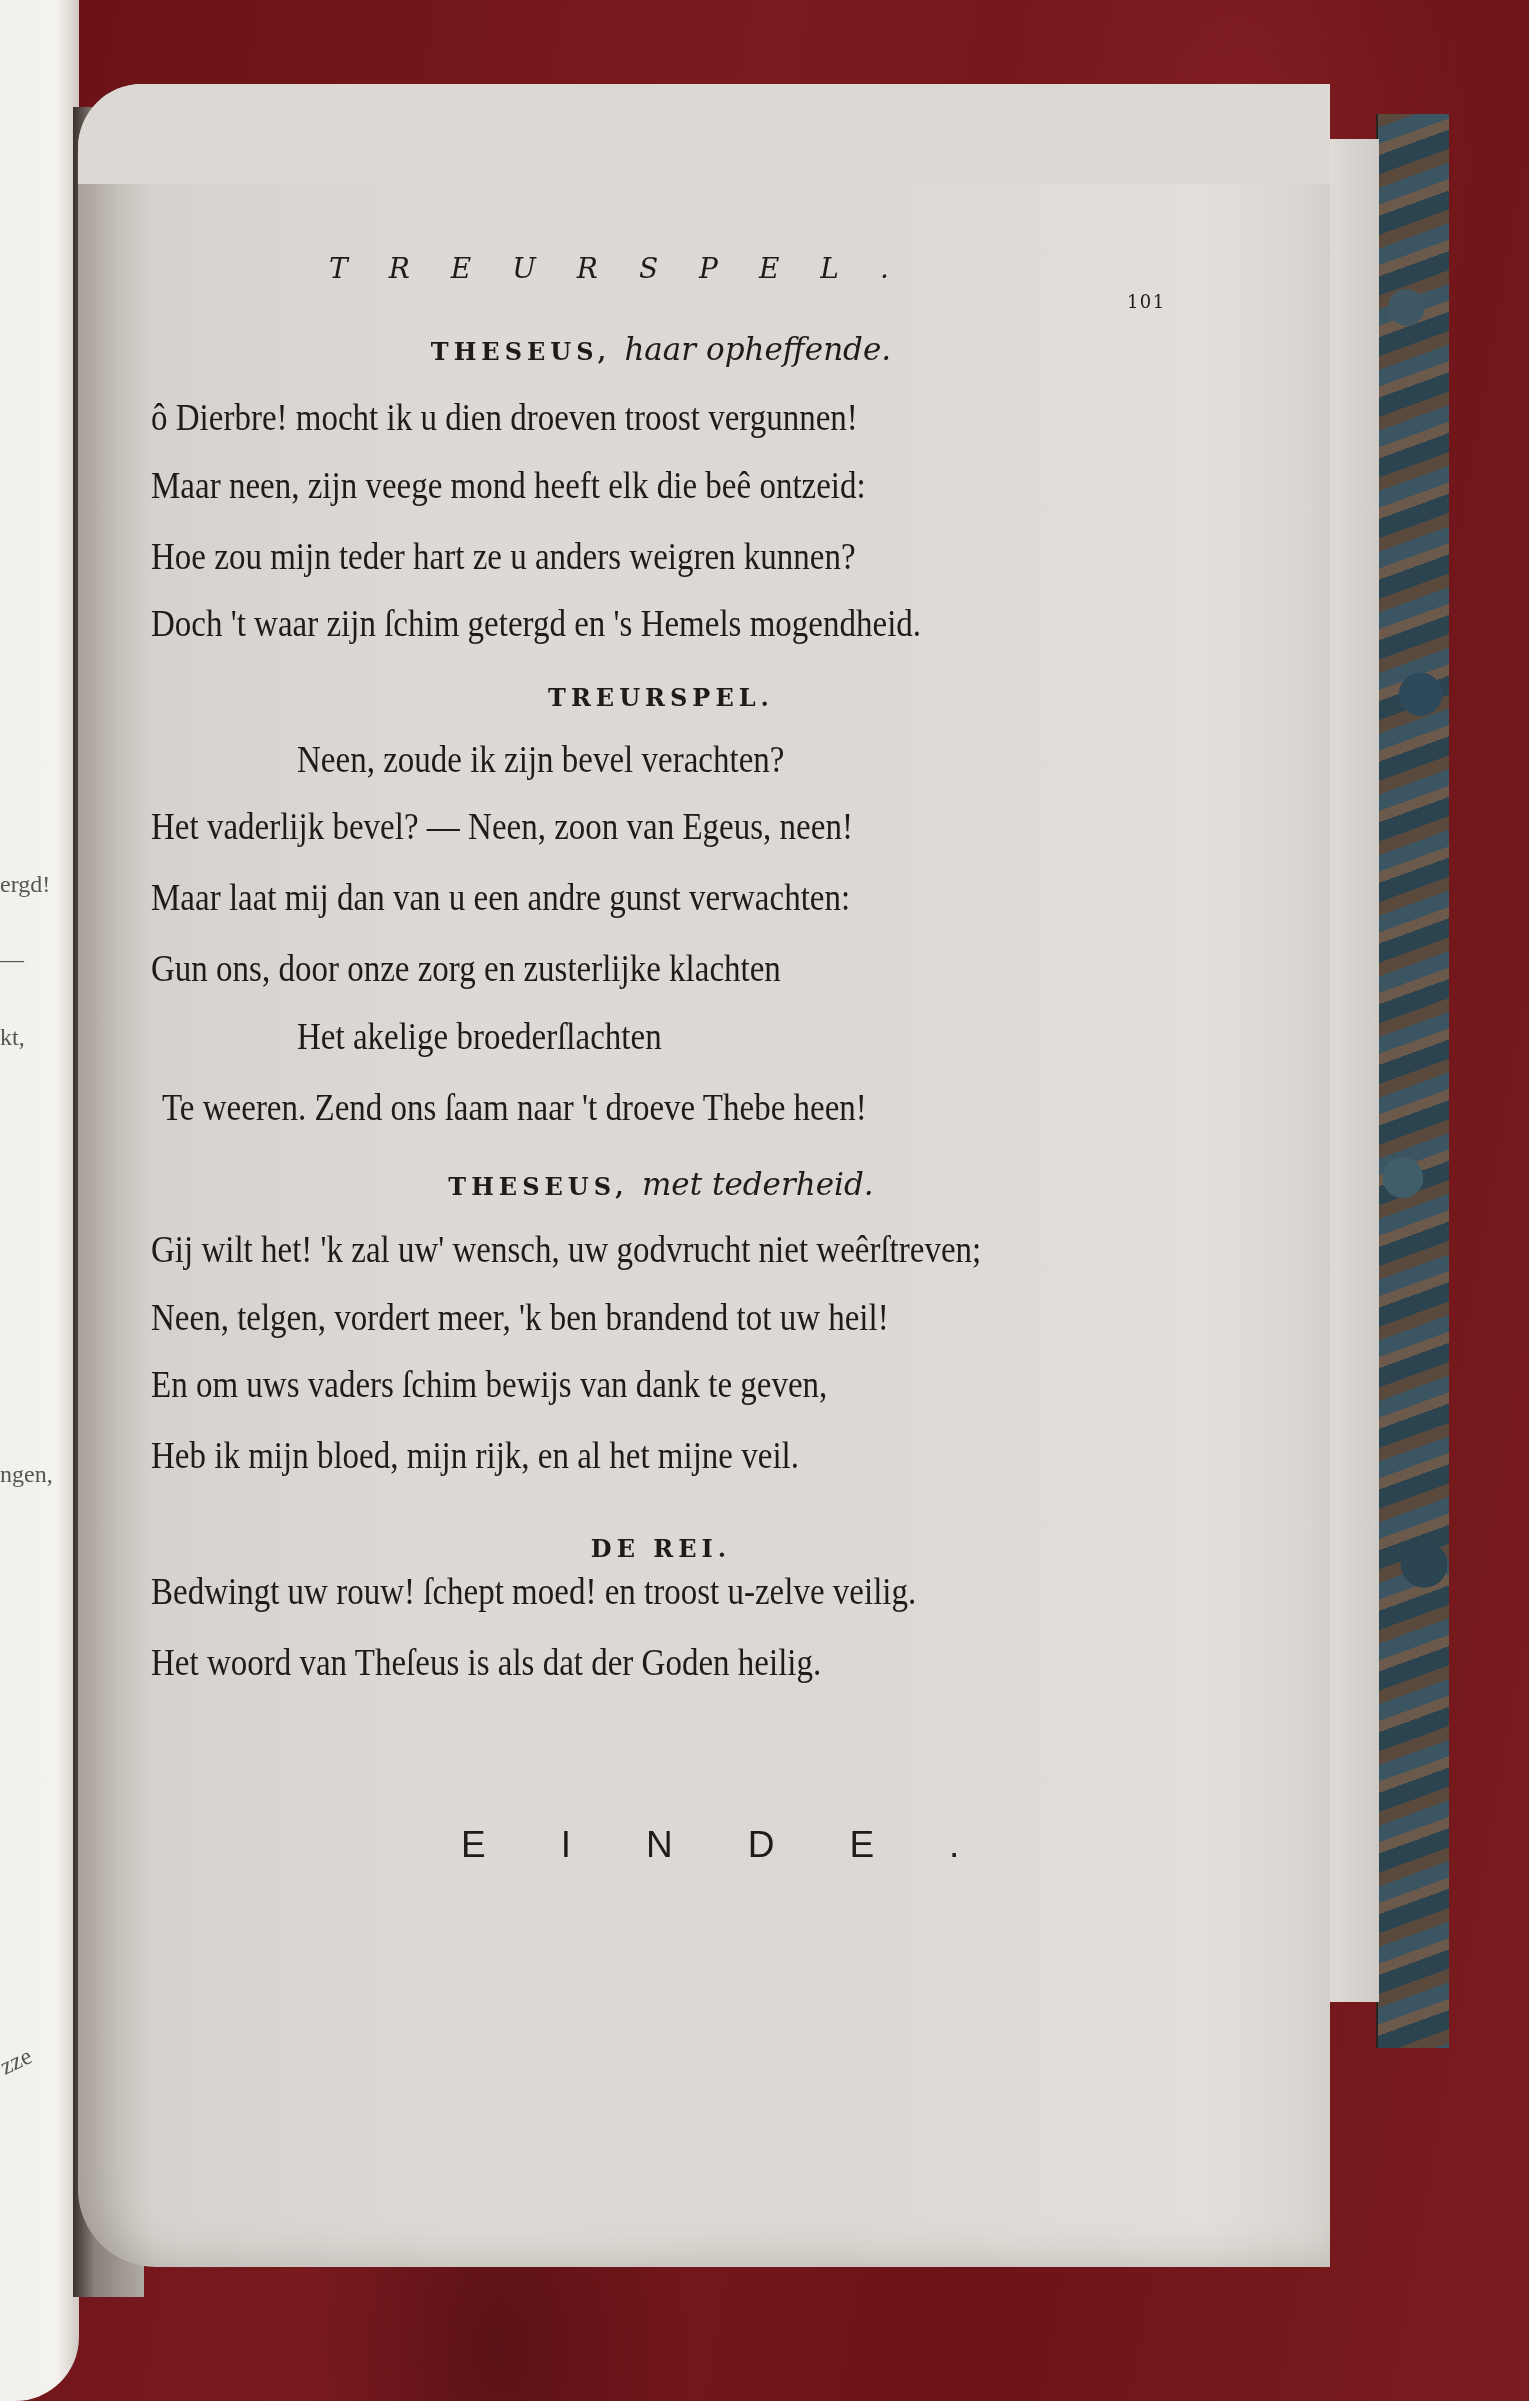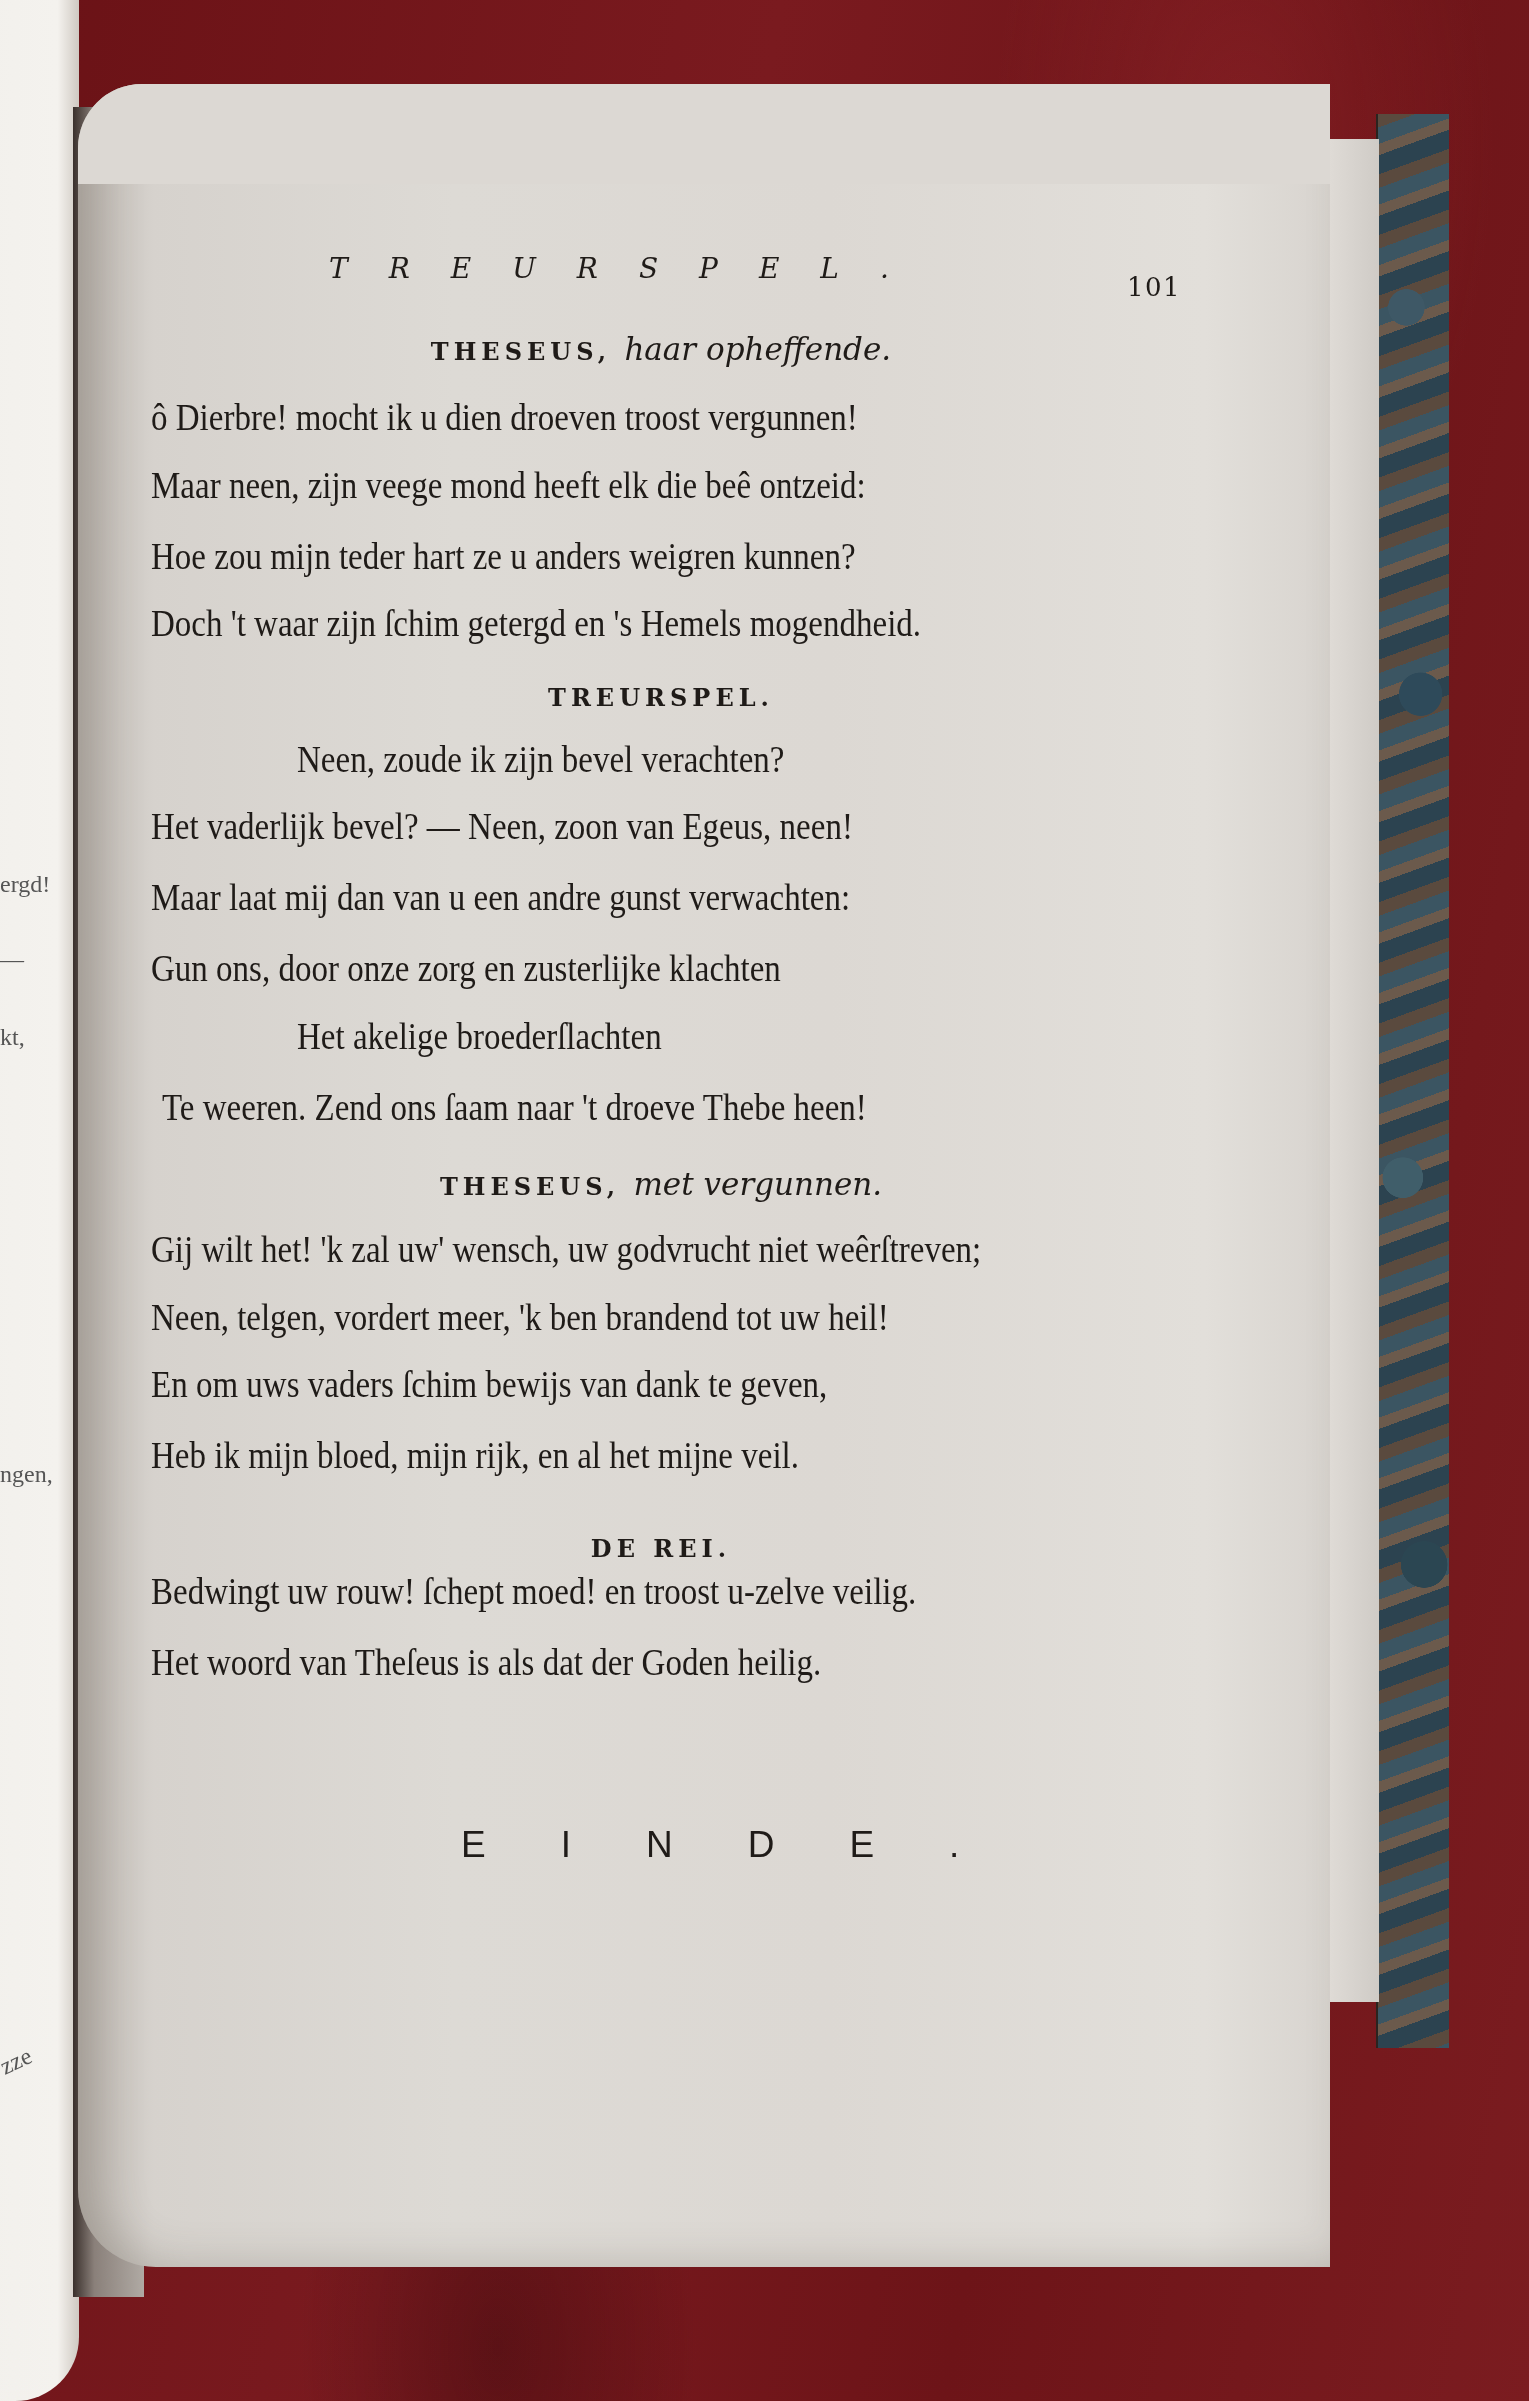--- a/index.html
+++ b/index.html
@@ -51,7 +51,7 @@
       left: 329px; top: 252px; font-size: 28px; font-style: italic;
       letter-spacing: 41px; font-family: "DejaVu Serif", serif;
     }
-    .page-number { left: 1127px; top: 272px; font-size: 26px; letter-spacing: 1.4px; }
+    .page-number { left: 1127px; top: 291px; font-size: 18px; letter-spacing: 1.4px; }
     .speaker {
       font-size: 24px; letter-spacing: 5px; font-weight: bold;
       width: 1138px; left: 92px; text-align: center;

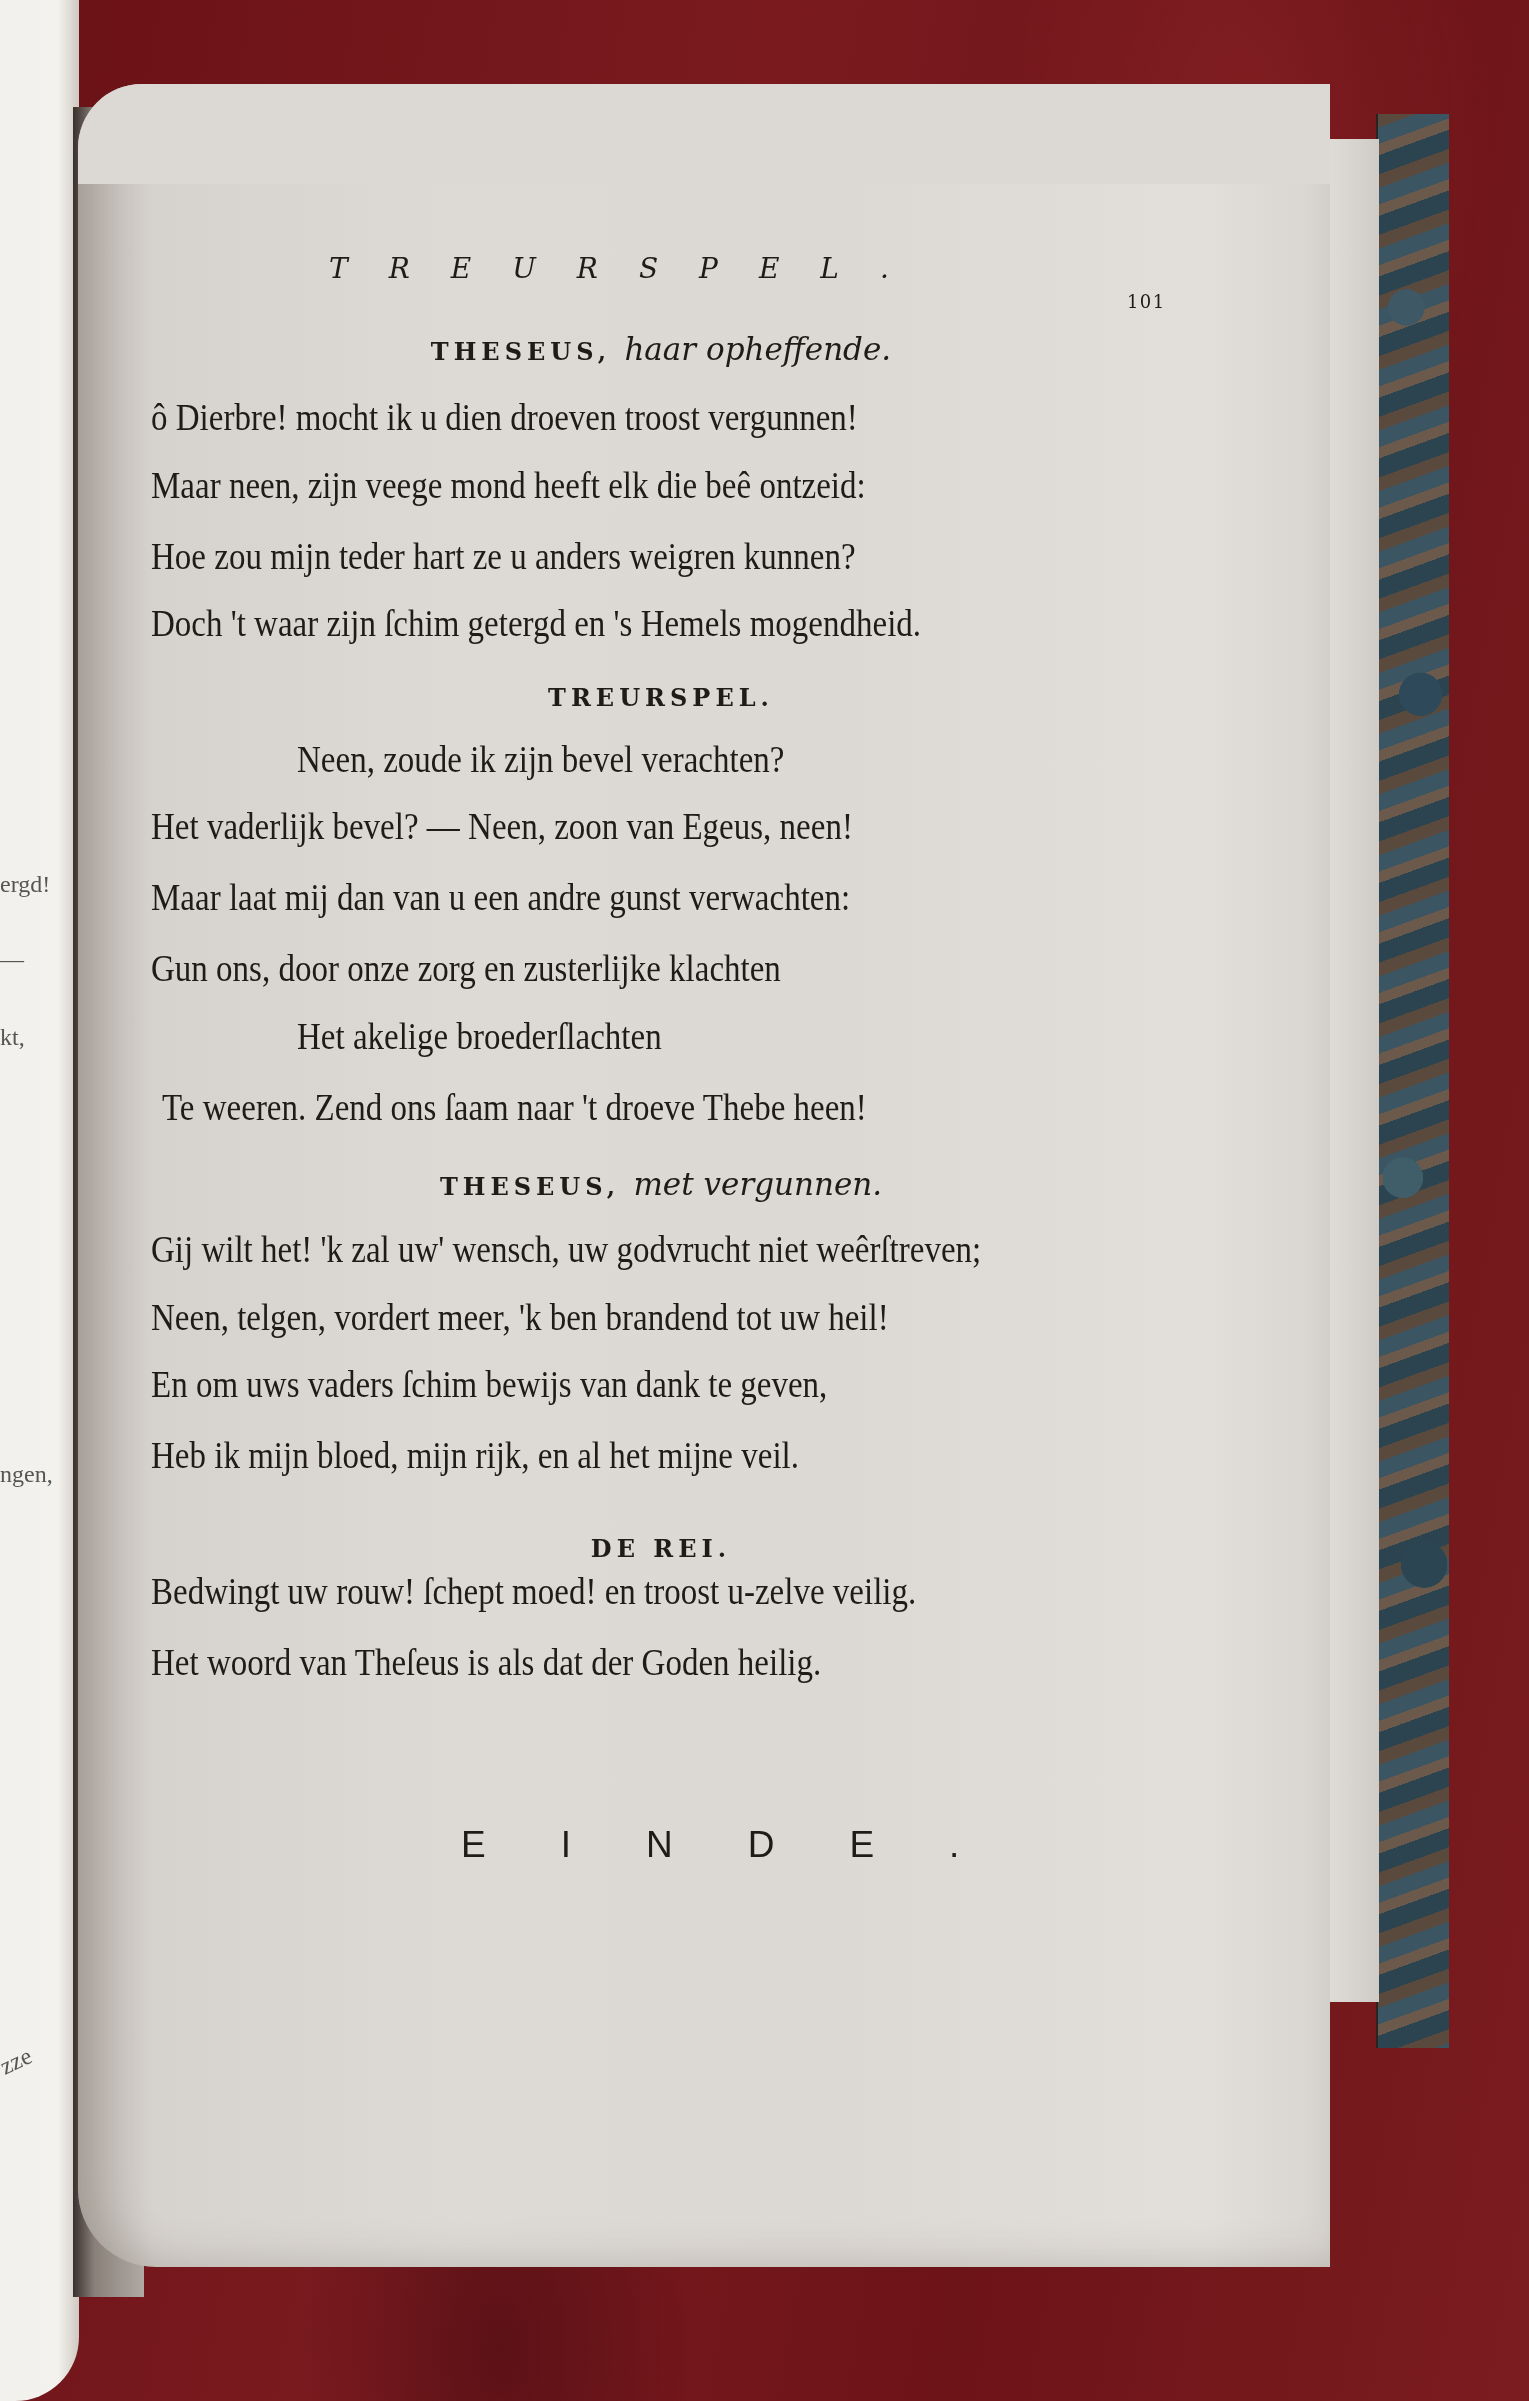--- a/index.html
+++ b/index.html
@@ -109,7 +109,7 @@
 
 <div class="text speaker" style="top:1166px;">
   <span>THESEUS,</span>
-  <span class="dir">met vergunnen.</span>
+  <span class="dir">met tederheid.</span>
 </div>
 <div class="text verse" style="top:1230px;">Gij wilt het! 'k zal uw' wensch, uw godvrucht niet weêrſtreven;</div>
 <div class="text verse" style="top:1298px;">Neen, telgen, vordert meer, 'k ben brandend tot uw heil!</div>

